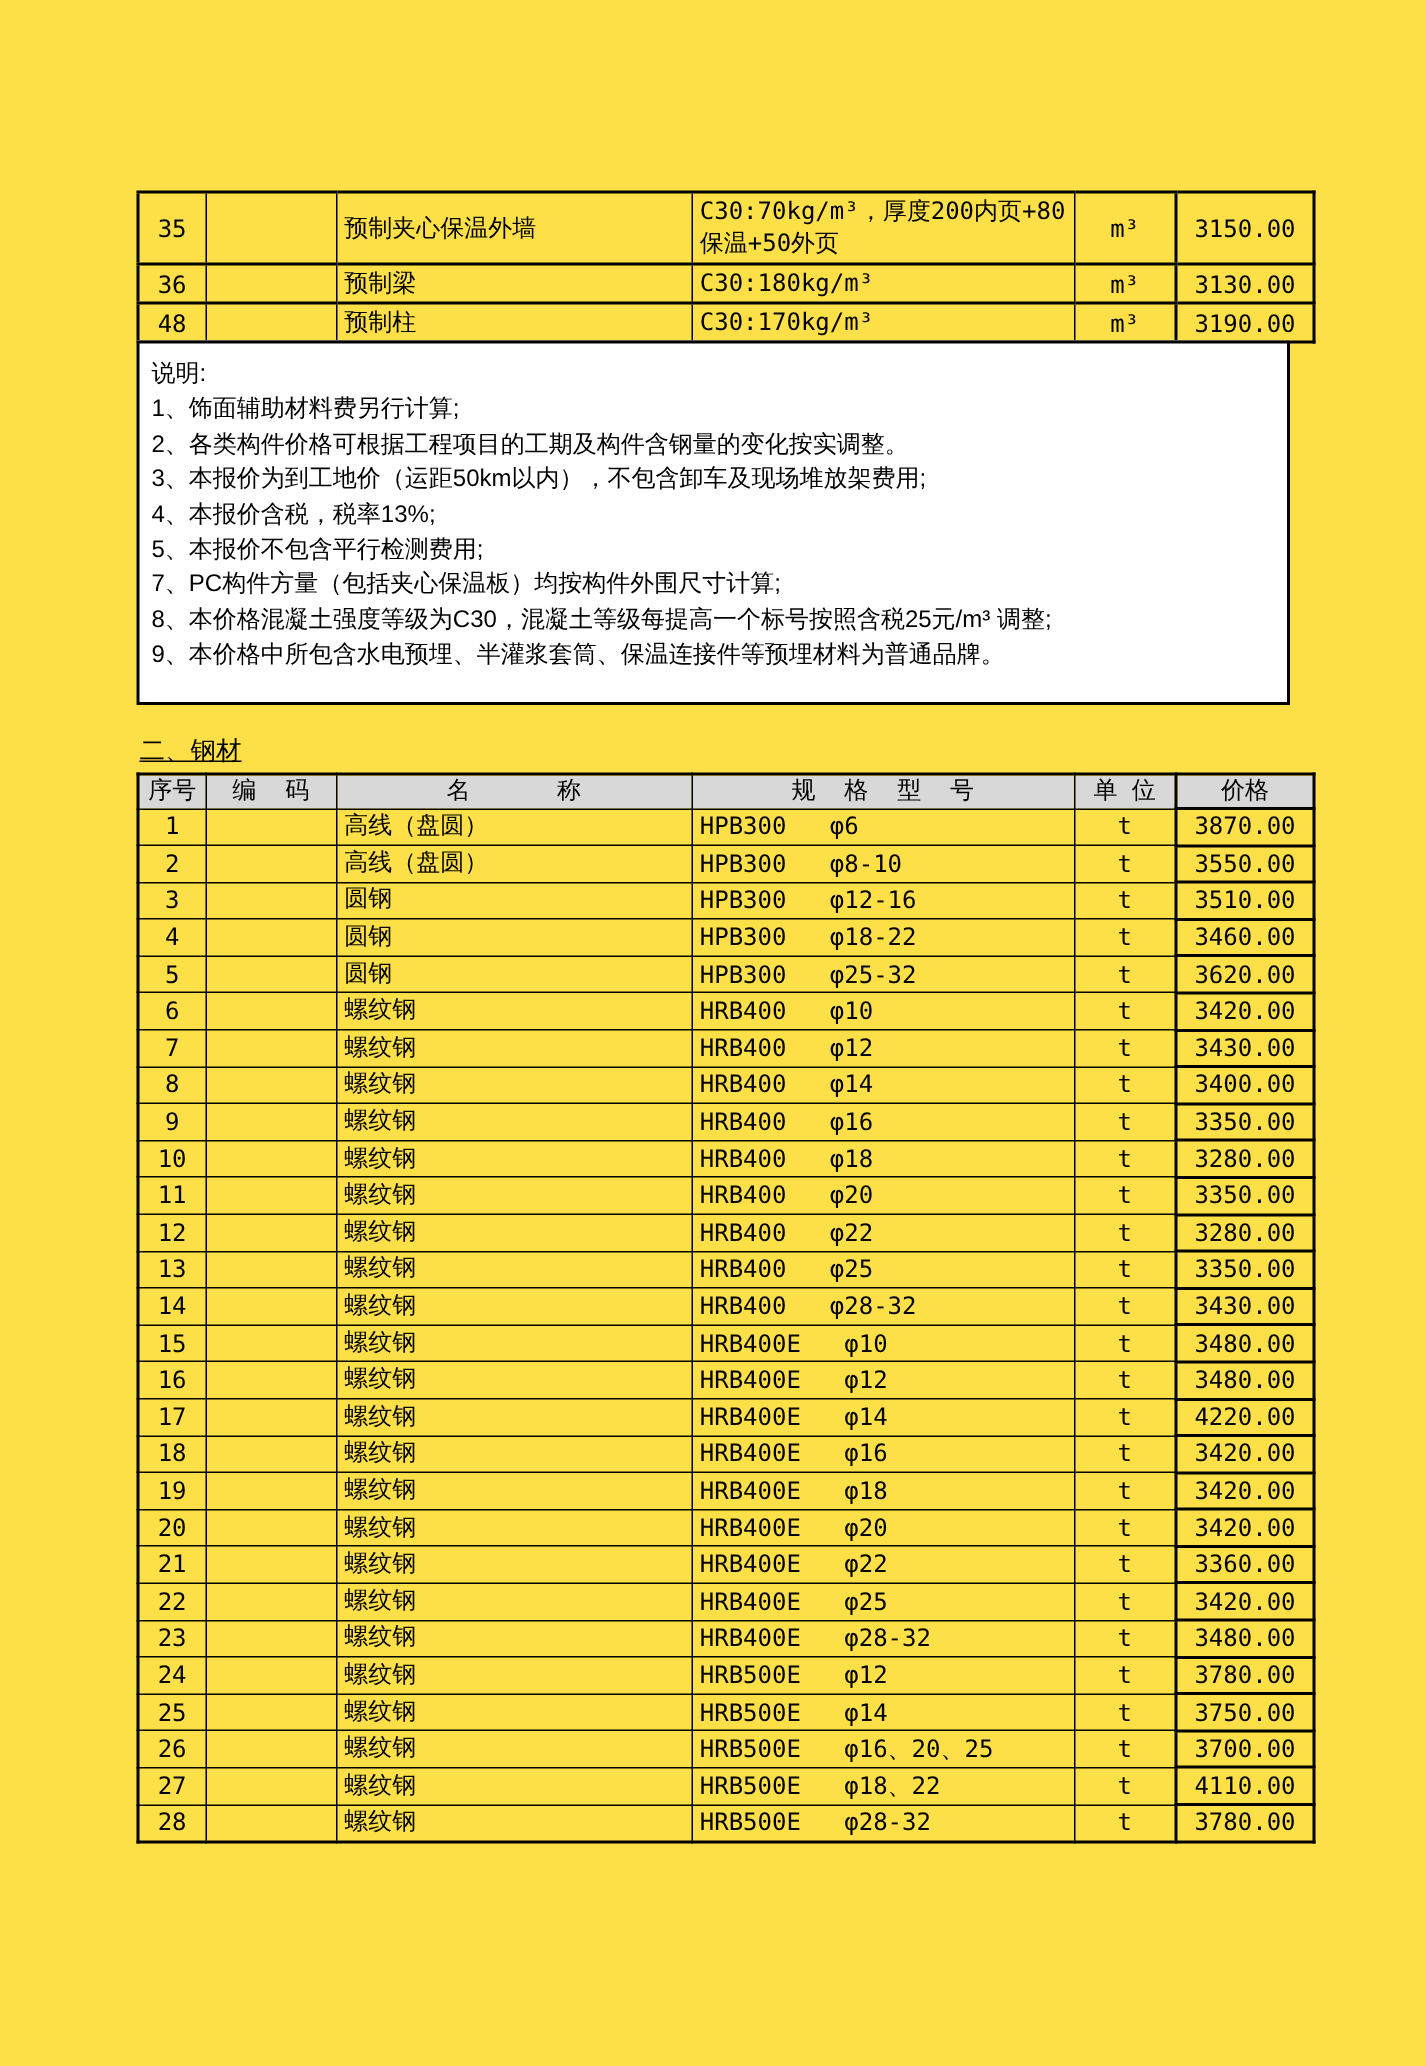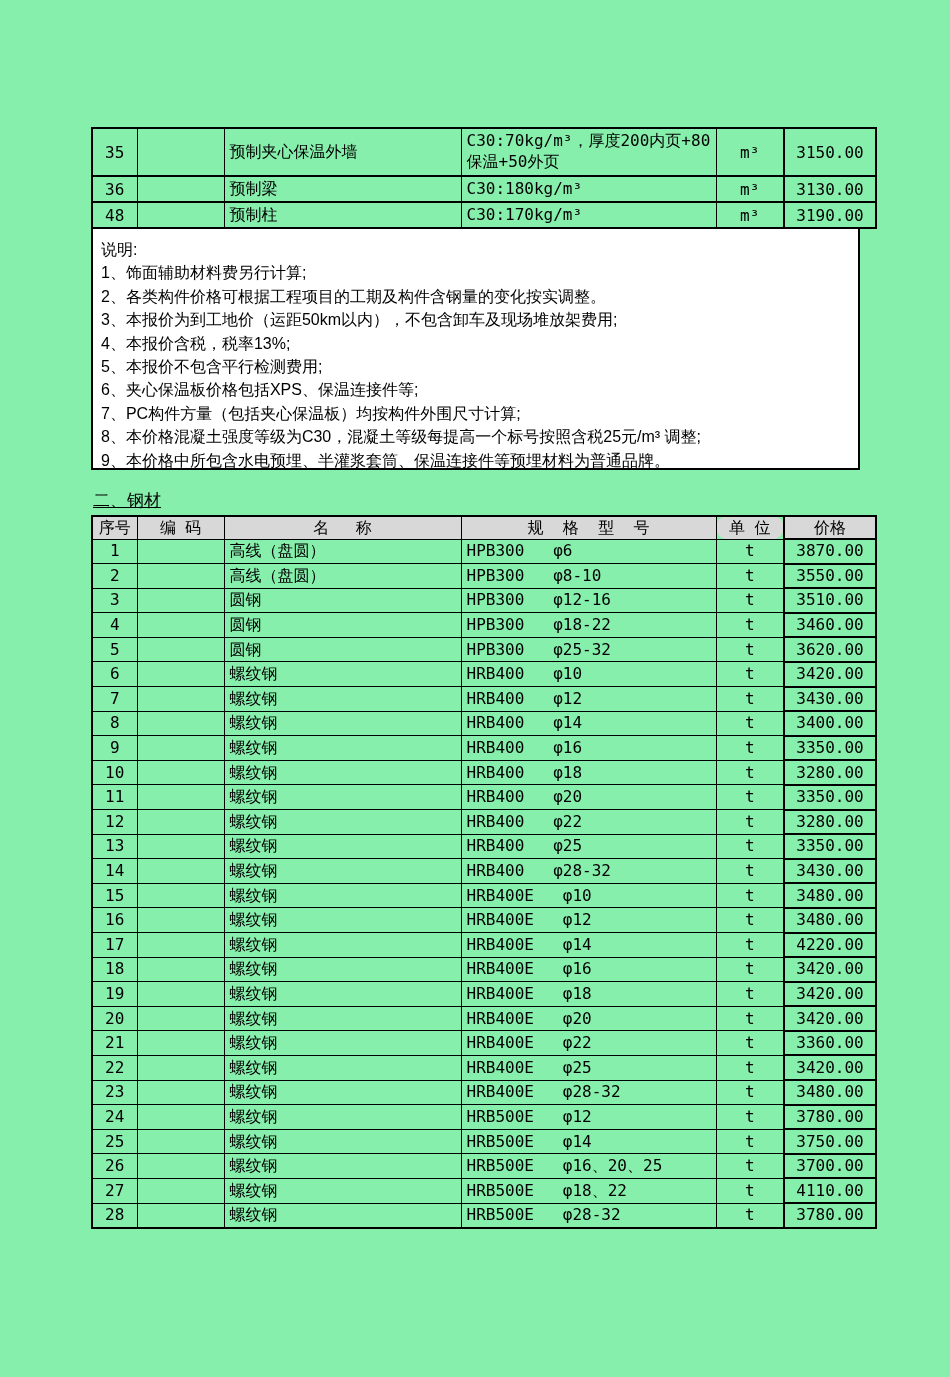--- a/index.html
+++ b/index.html
@@ -4,7 +4,7 @@
 <style>
   html,body { margin:0; padding:0; background:#ffffff; }
   .page {
-    position:relative; width:950px; height:1377px; background:#86efac;
+    position:relative; width:950px; height:1377px; background:#fde047;
     font-family:"Liberation Sans","DejaVu Sans",sans-serif; color:#000;
     overflow:hidden;
   }

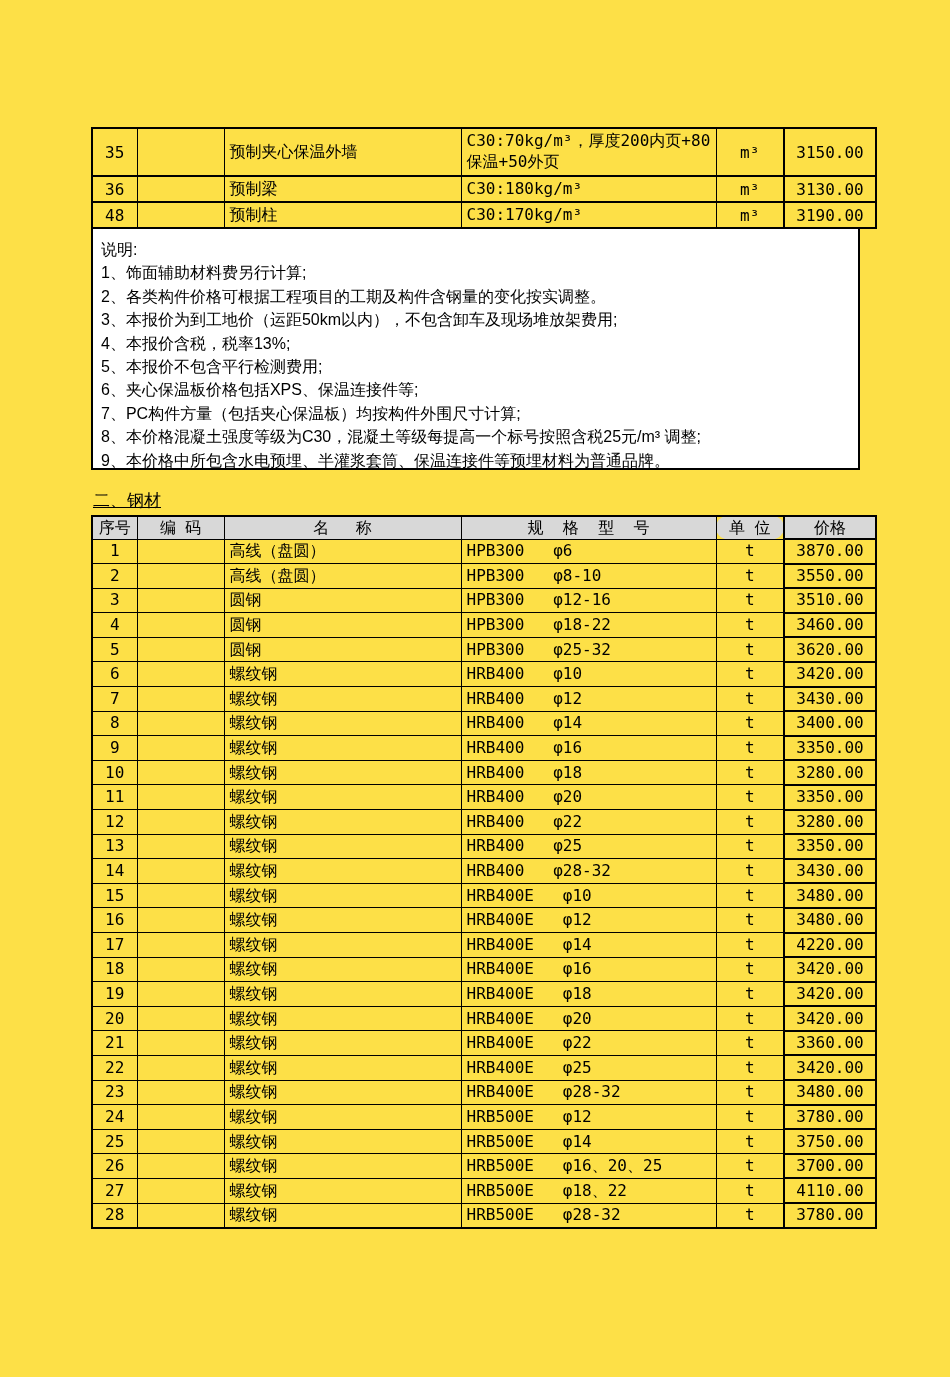--- a/index.html
+++ b/index.html
@@ -22,7 +22,7 @@
   .col-code { width:87px; }
   .col-name { width:237px; text-align:left; }
   .col-spec { width:255px; text-align:left; white-space:pre-wrap; }
-  .col-unit { width:68px;  text-align:center;border-radius:21px; }
+  .col-unit { width:68px;  text-align:center; }
   .col-price{ width:92px;  text-align:center; }
 
   .mono, td.col-id, td.col-spec, td.col-unit, td.col-price {

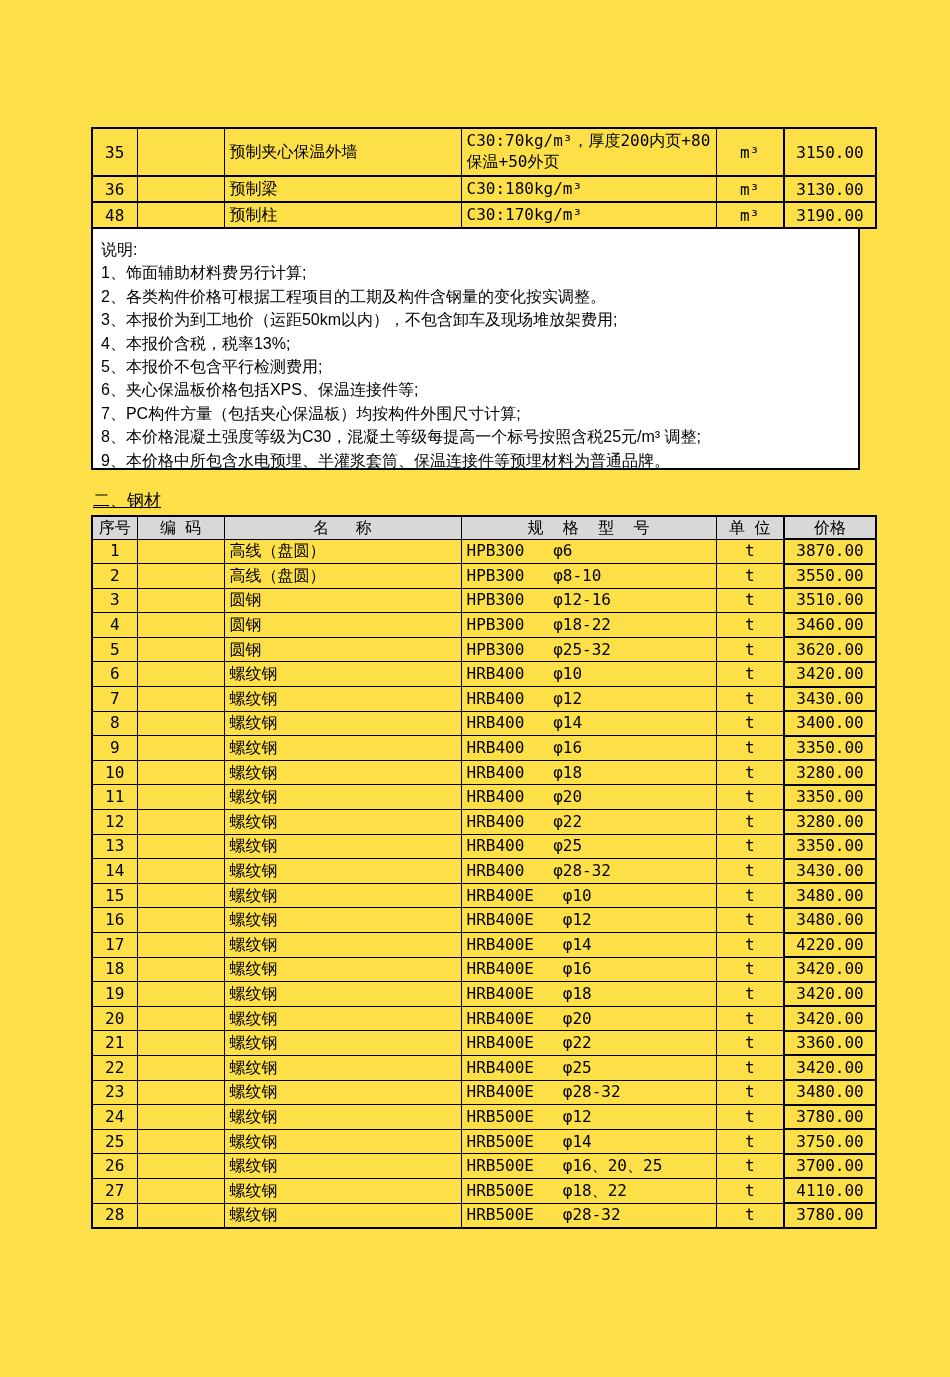--- a/index.html
+++ b/index.html
@@ -106,7 +106,6 @@
           <div>3、本报价为到工地价（运距50km以内），不包含卸车及现场堆放架费用;</div>
           <div>4、本报价含税，税率13%;</div>
           <div>5、本报价不包含平行检测费用;</div>
-          <div>6、夹心保温板价格包括XPS、保温连接件等;</div>
           <div>7、PC构件方量（包括夹心保温板）均按构件外围尺寸计算;</div>
           <div>8、本价格混凝土强度等级为C30，混凝土等级每提高一个标号按照含税25元/m³ 调整;</div>
           <div>9、本价格中所包含水电预埋、半灌浆套筒、保温连接件等预埋材料为普通品牌。</div>

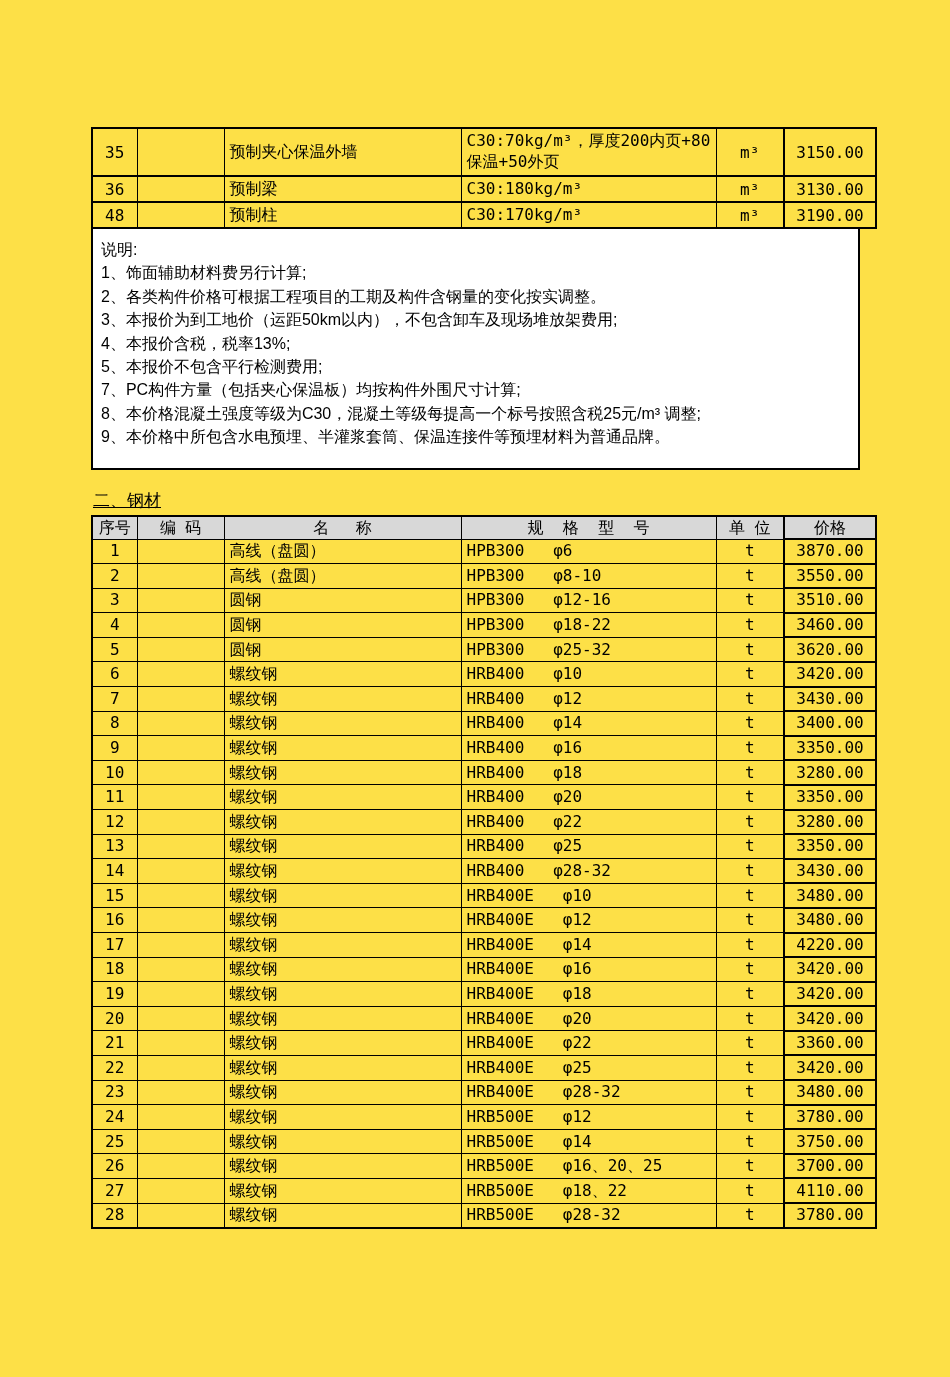--- a/index.html
+++ b/index.html
@@ -51,7 +51,7 @@
 
   
   table.steel-tbl thead tr { height:23px; }
-  table.steel-tbl thead td { background:#d8d8d8; white-space:pre; text-align:center; }
+  table.steel-tbl thead td { background:#d8d8d8; white-space:pre; text-align:center;font-family:Liberation Mono, monospace; }
   table.steel-tbl tbody tr { height:24.6px; }
   table.steel-tbl td { line-height:18px; }
 </style>

